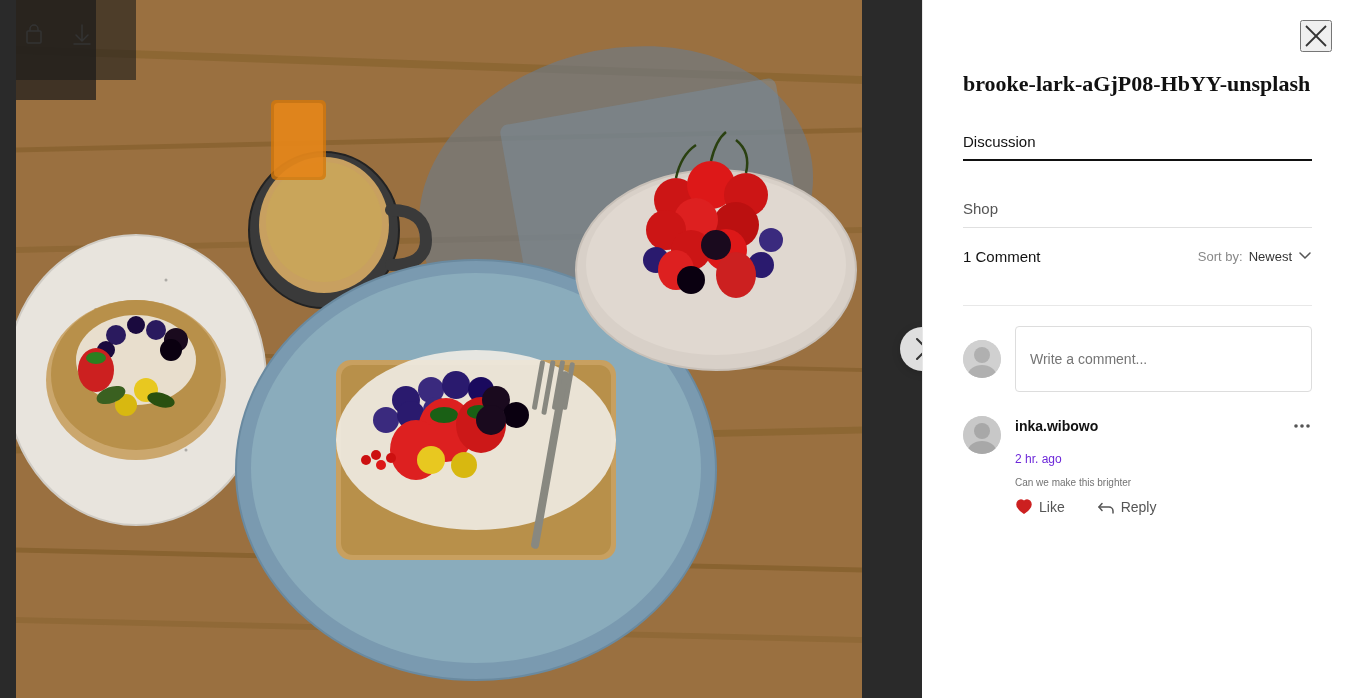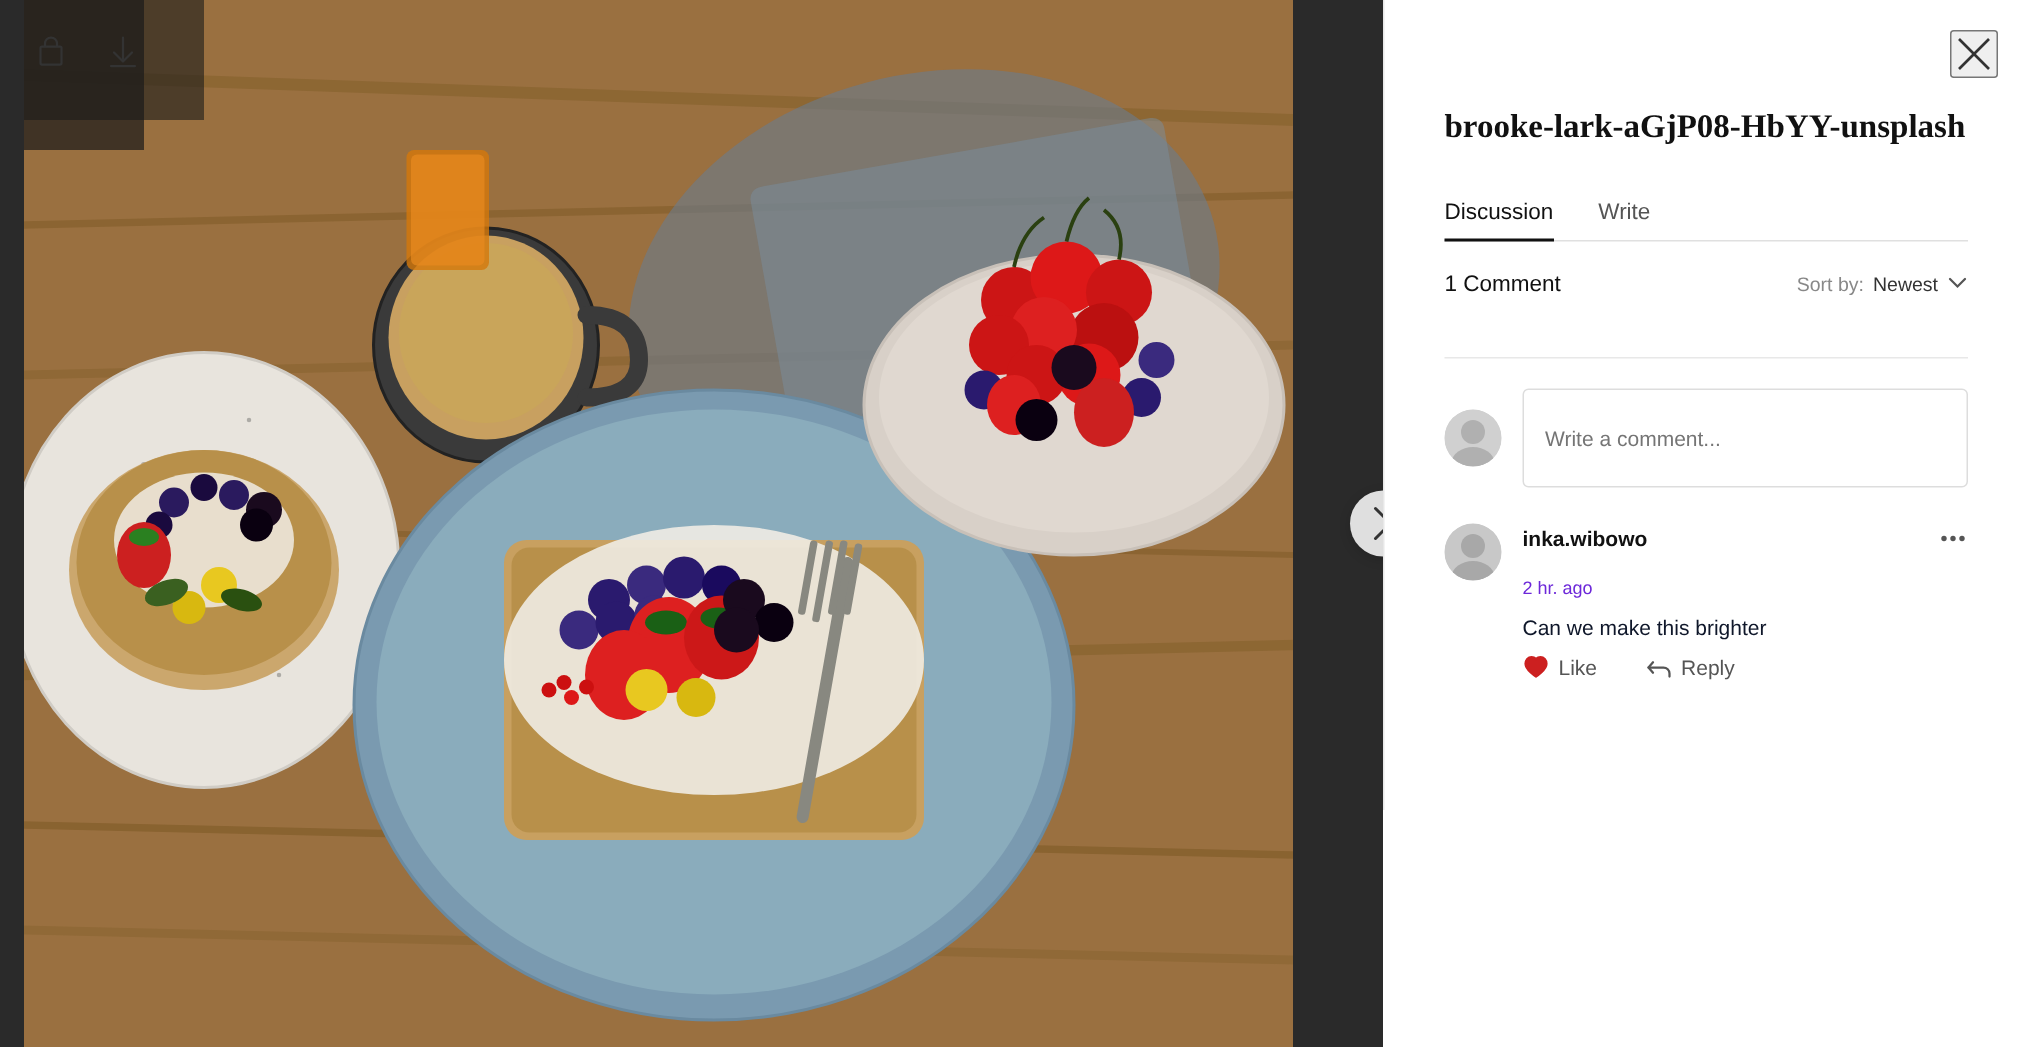--- a/index.html
+++ b/index.html
@@ -125,6 +125,7 @@
       gap: 30px;
       border-bottom: 1px solid #e0e0e0;
       margin-bottom: 20px;
+      flex-direction: column;
     }
 
     .tab {

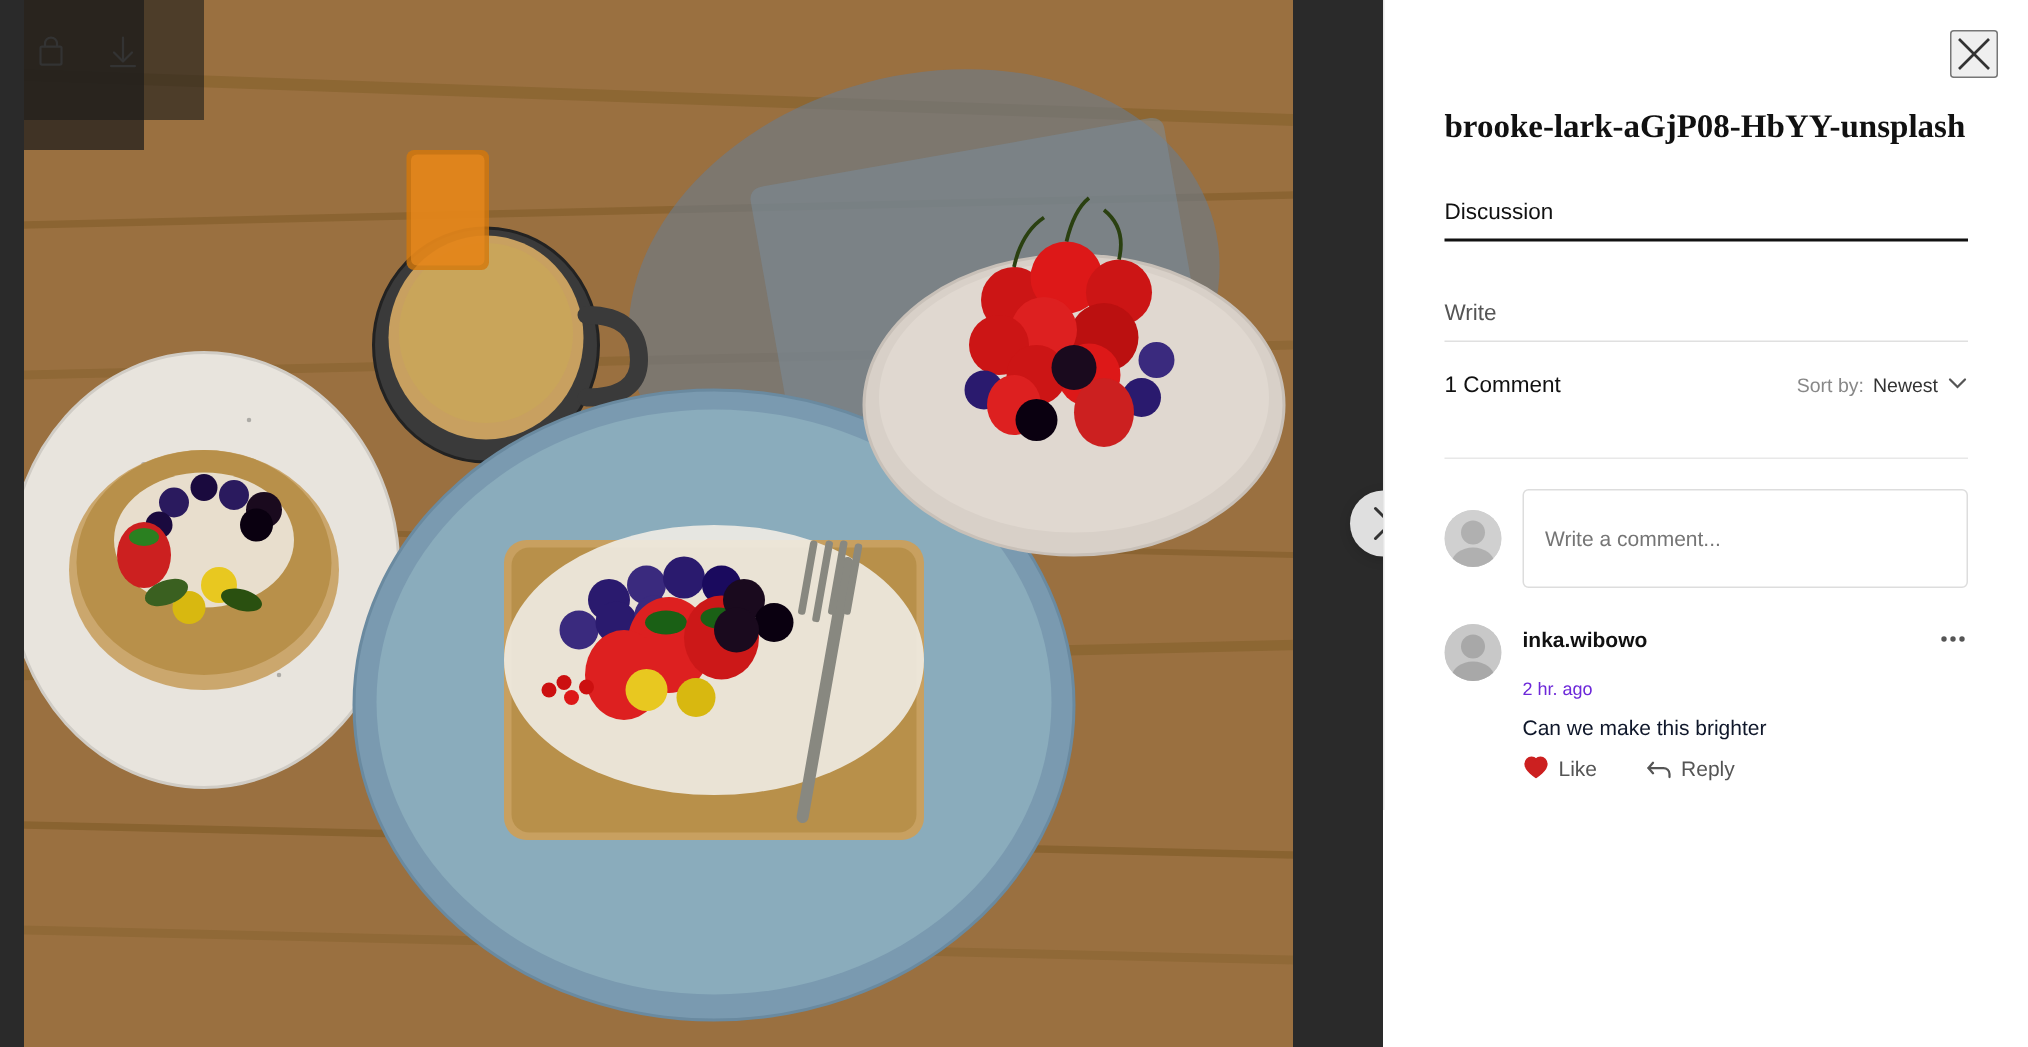--- a/index.html
+++ b/index.html
@@ -470,7 +470,7 @@
         <span>Discussion</span>
       </div>
       <div class="tab">
-        <span>Write</span>
+        <span>Shop</span>
       </div>
     </div>
 

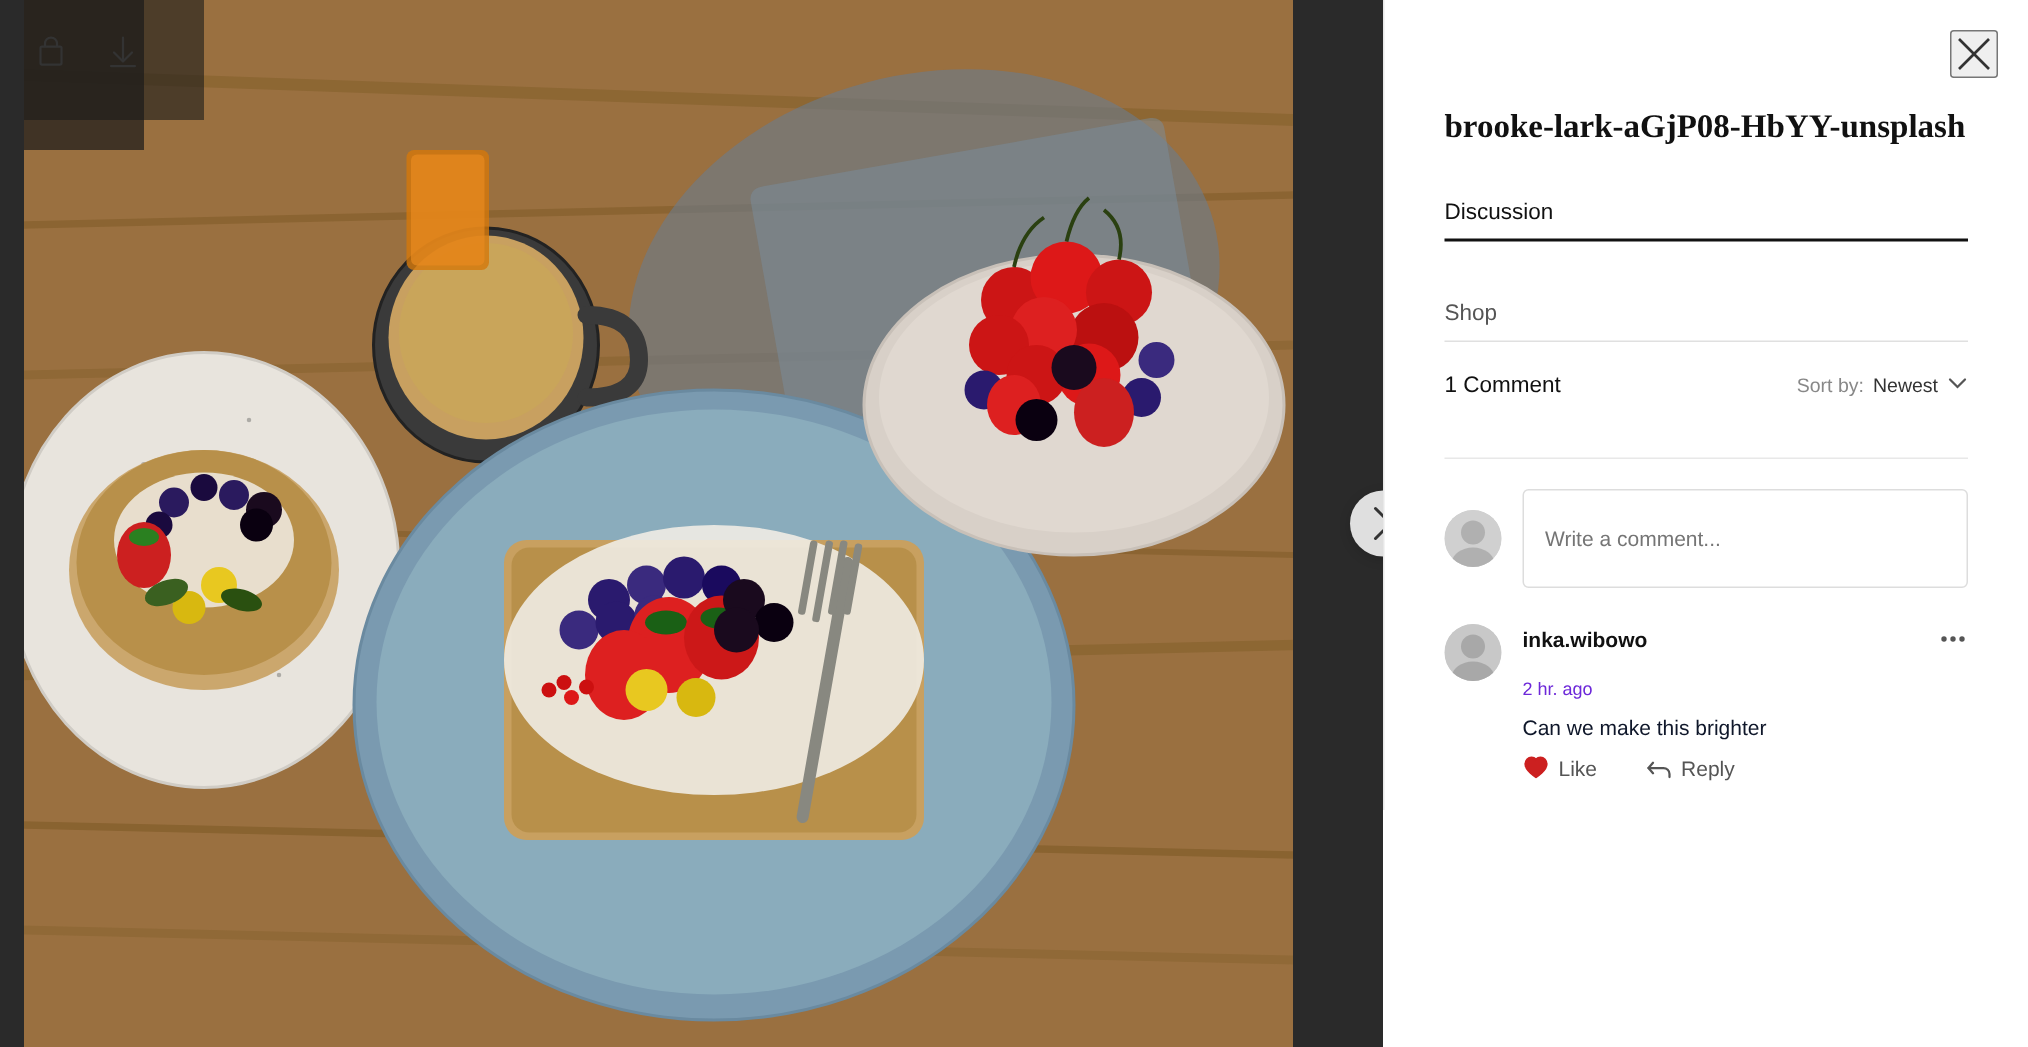--- a/index.html
+++ b/index.html
@@ -257,8 +257,8 @@
 
     .comment-text {
       font-family: 'Arial', sans-serif;
-      font-size: 14px;
-      color: #0f172a;
+      font-size: 10px;
+      color: #737373;
       margin-bottom: 10px;
       margin-top: 11px;
     }

